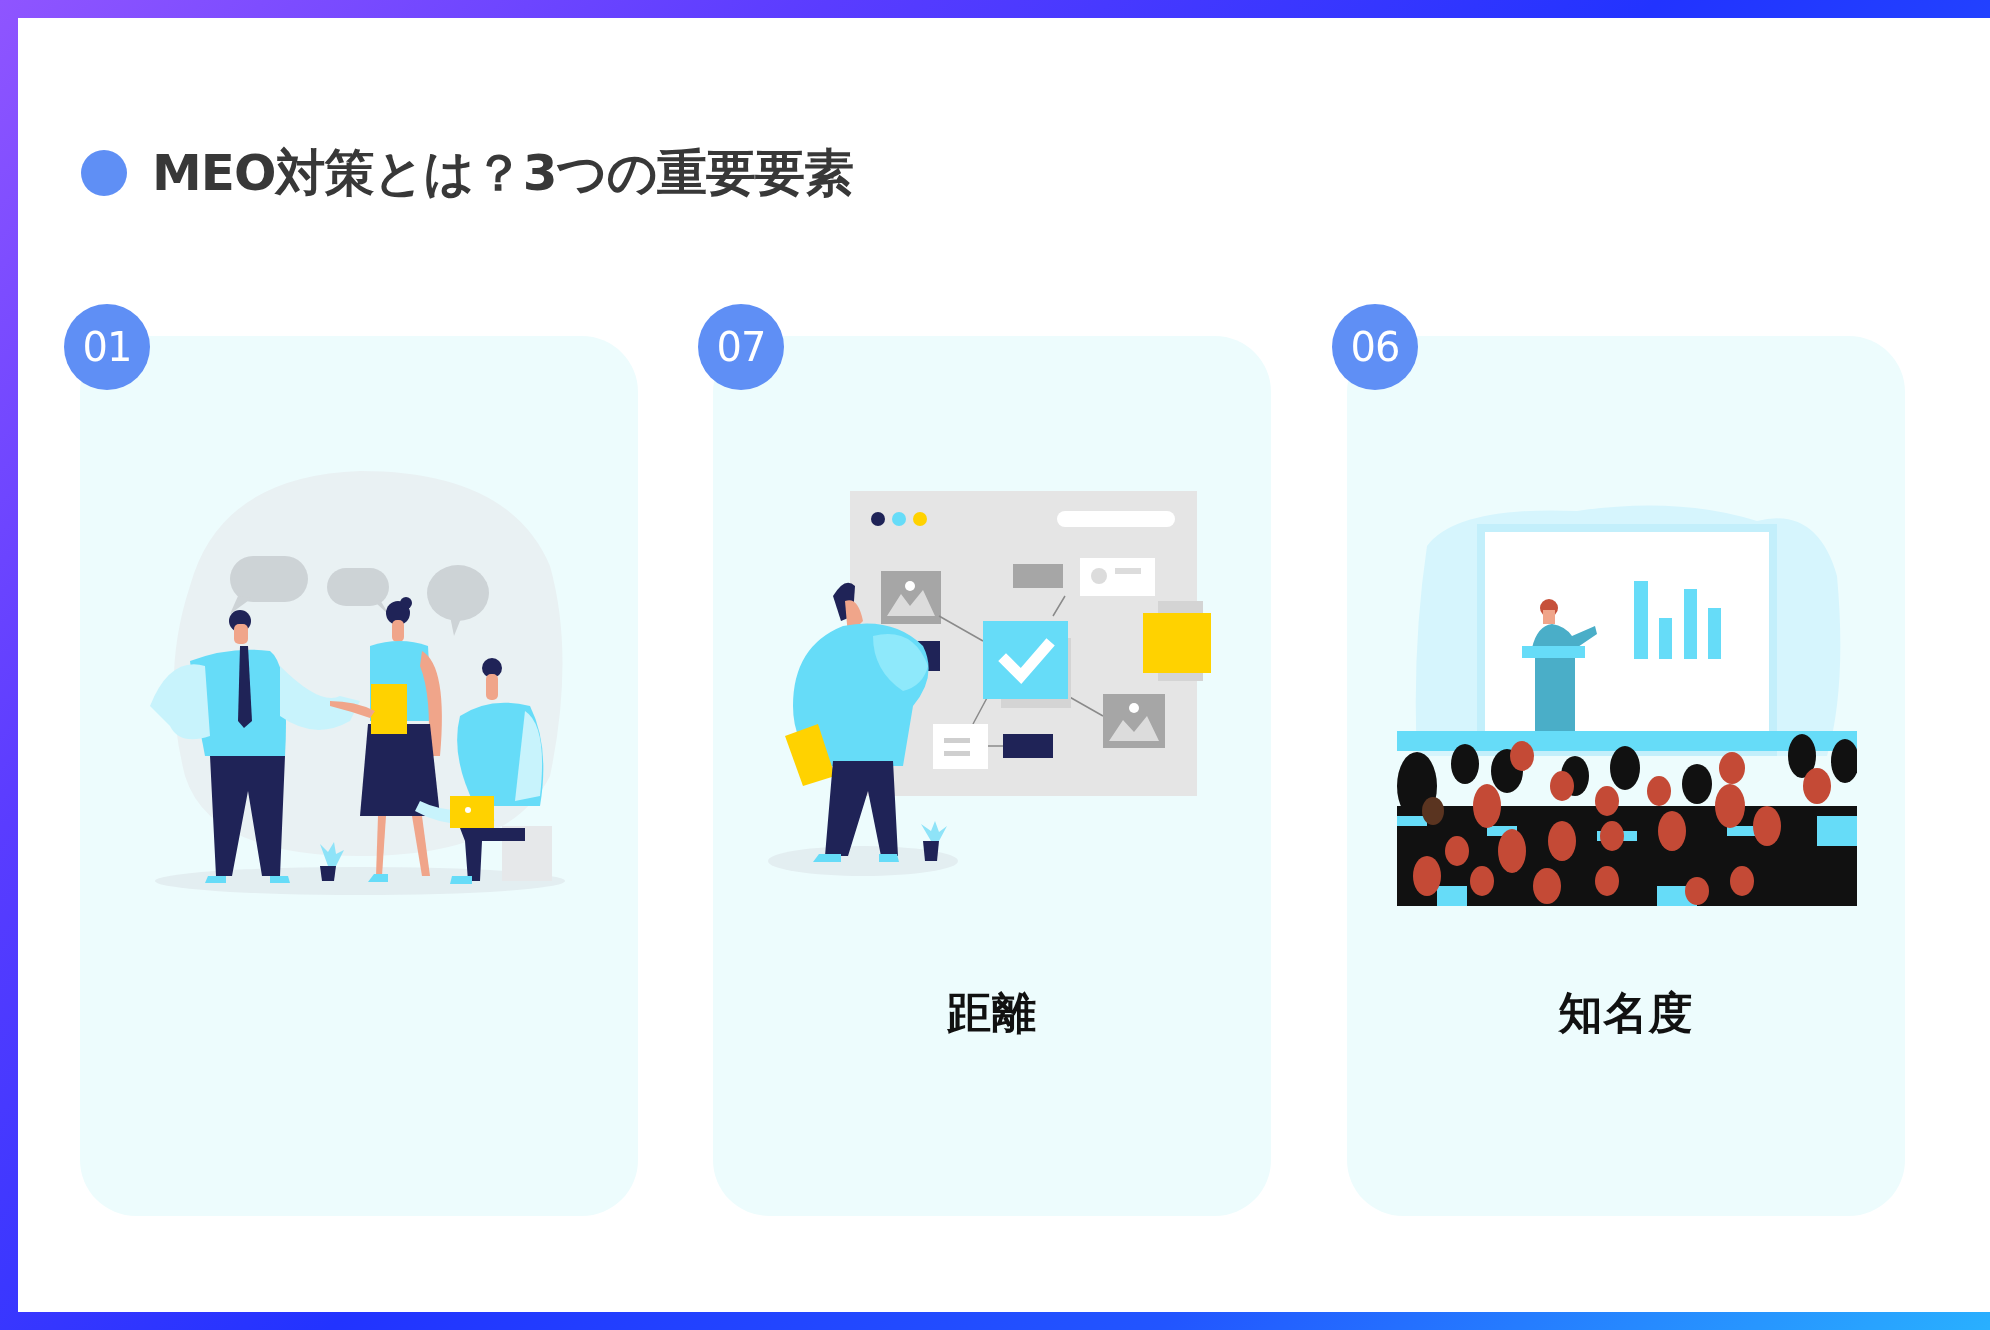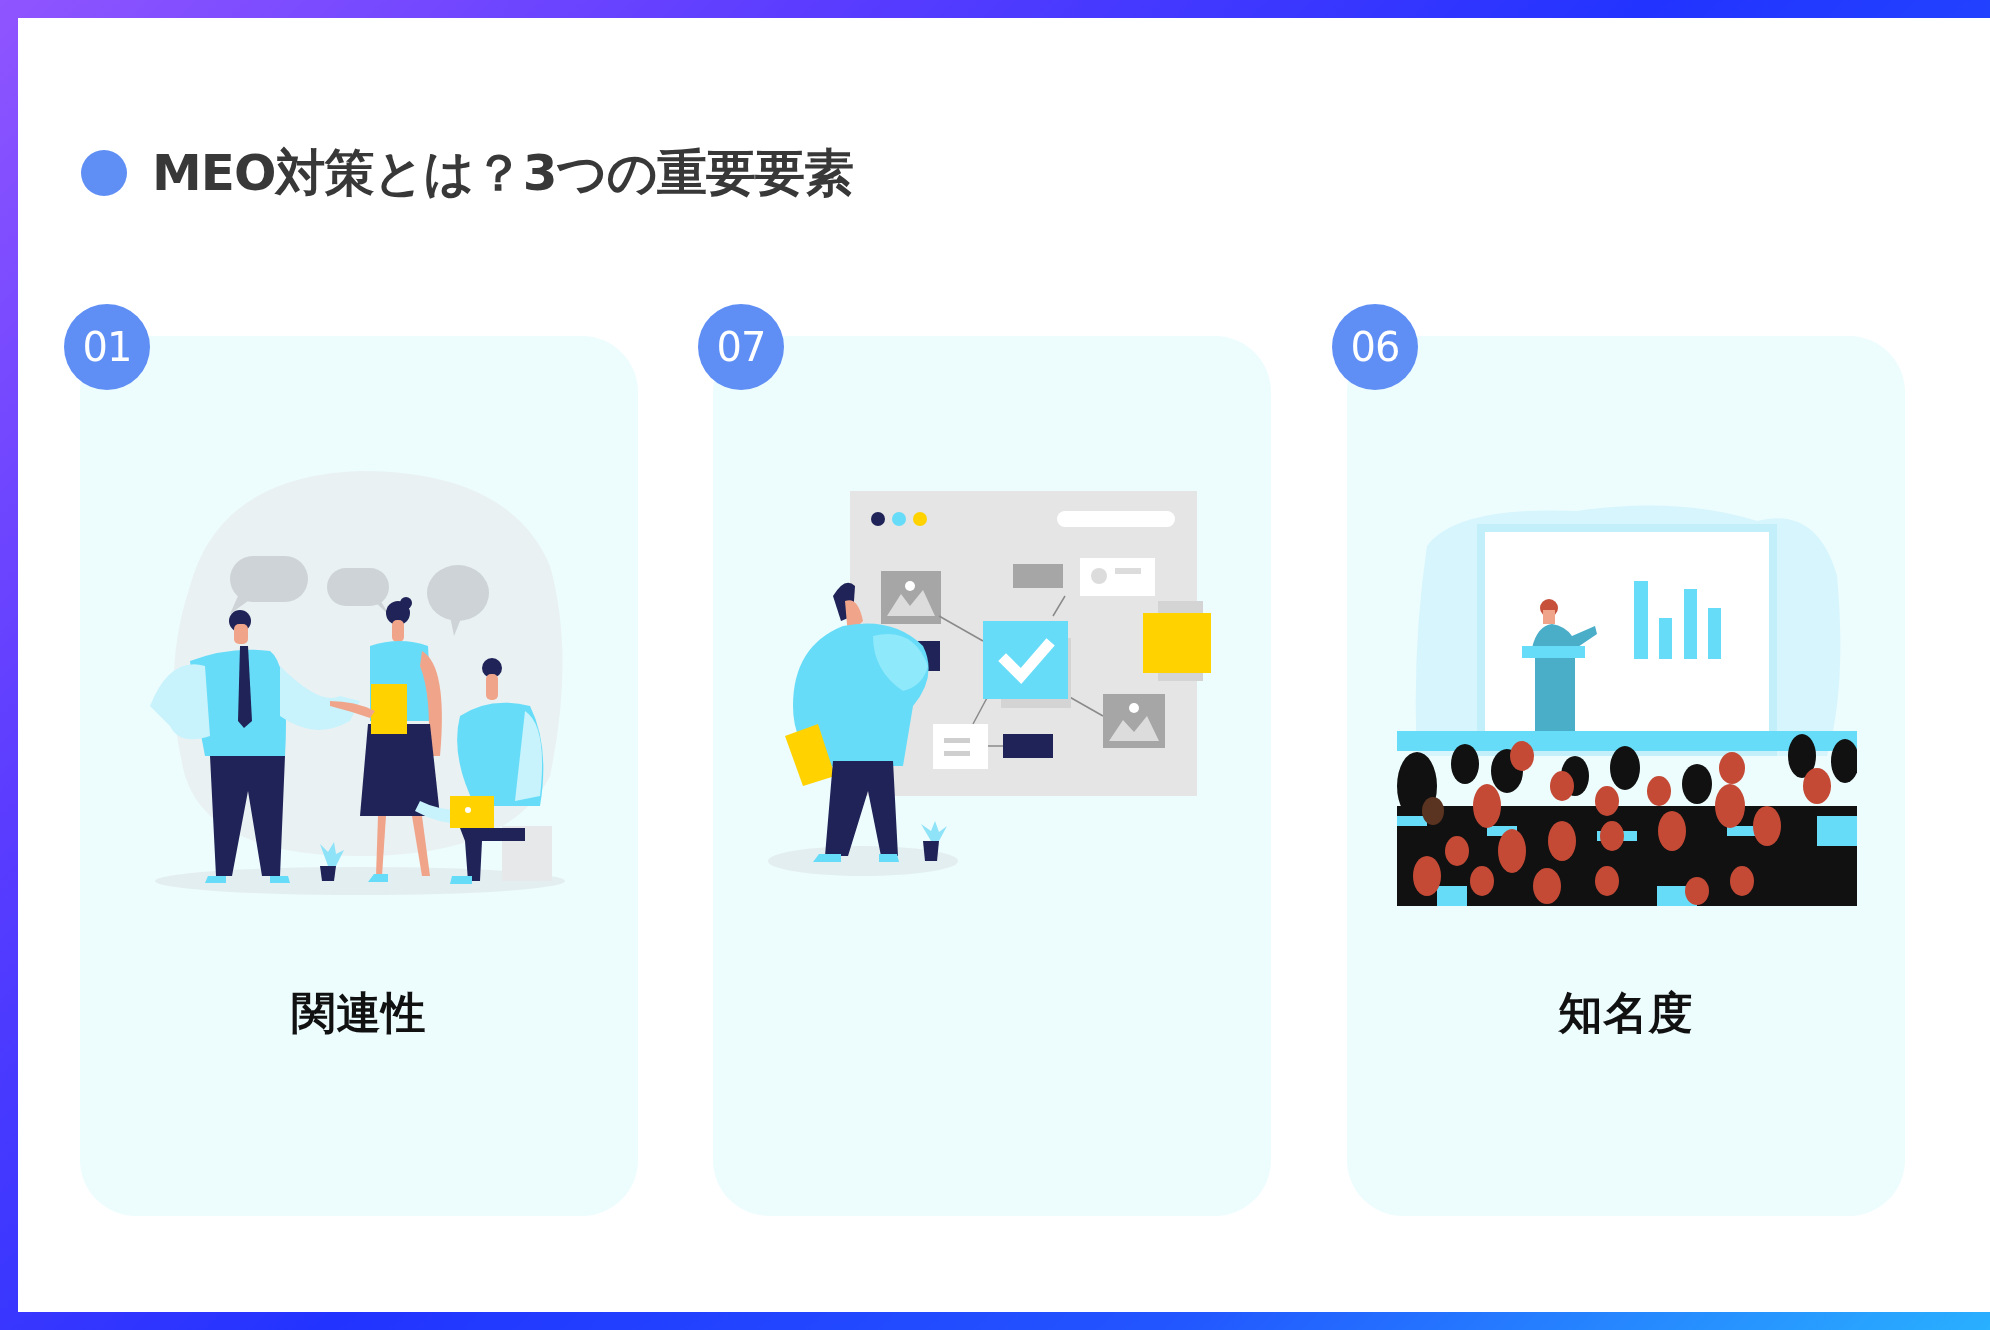--- a/index.html
+++ b/index.html
@@ -93,7 +93,6 @@
       <path d="M330 372 L395 372 L395 385 L352 385 L350 425 L338 425 L335 385 Z" fill="#1f2357"></path>
       <path d="M322 420 L342 420 L342 428 L320 428 Z" fill="#66dcf8"></path>
     </svg>
-    <div class="card-label">関連性</div>
   </div>
   <div class="badge" style="left:46px; top:286px;">01</div>
 

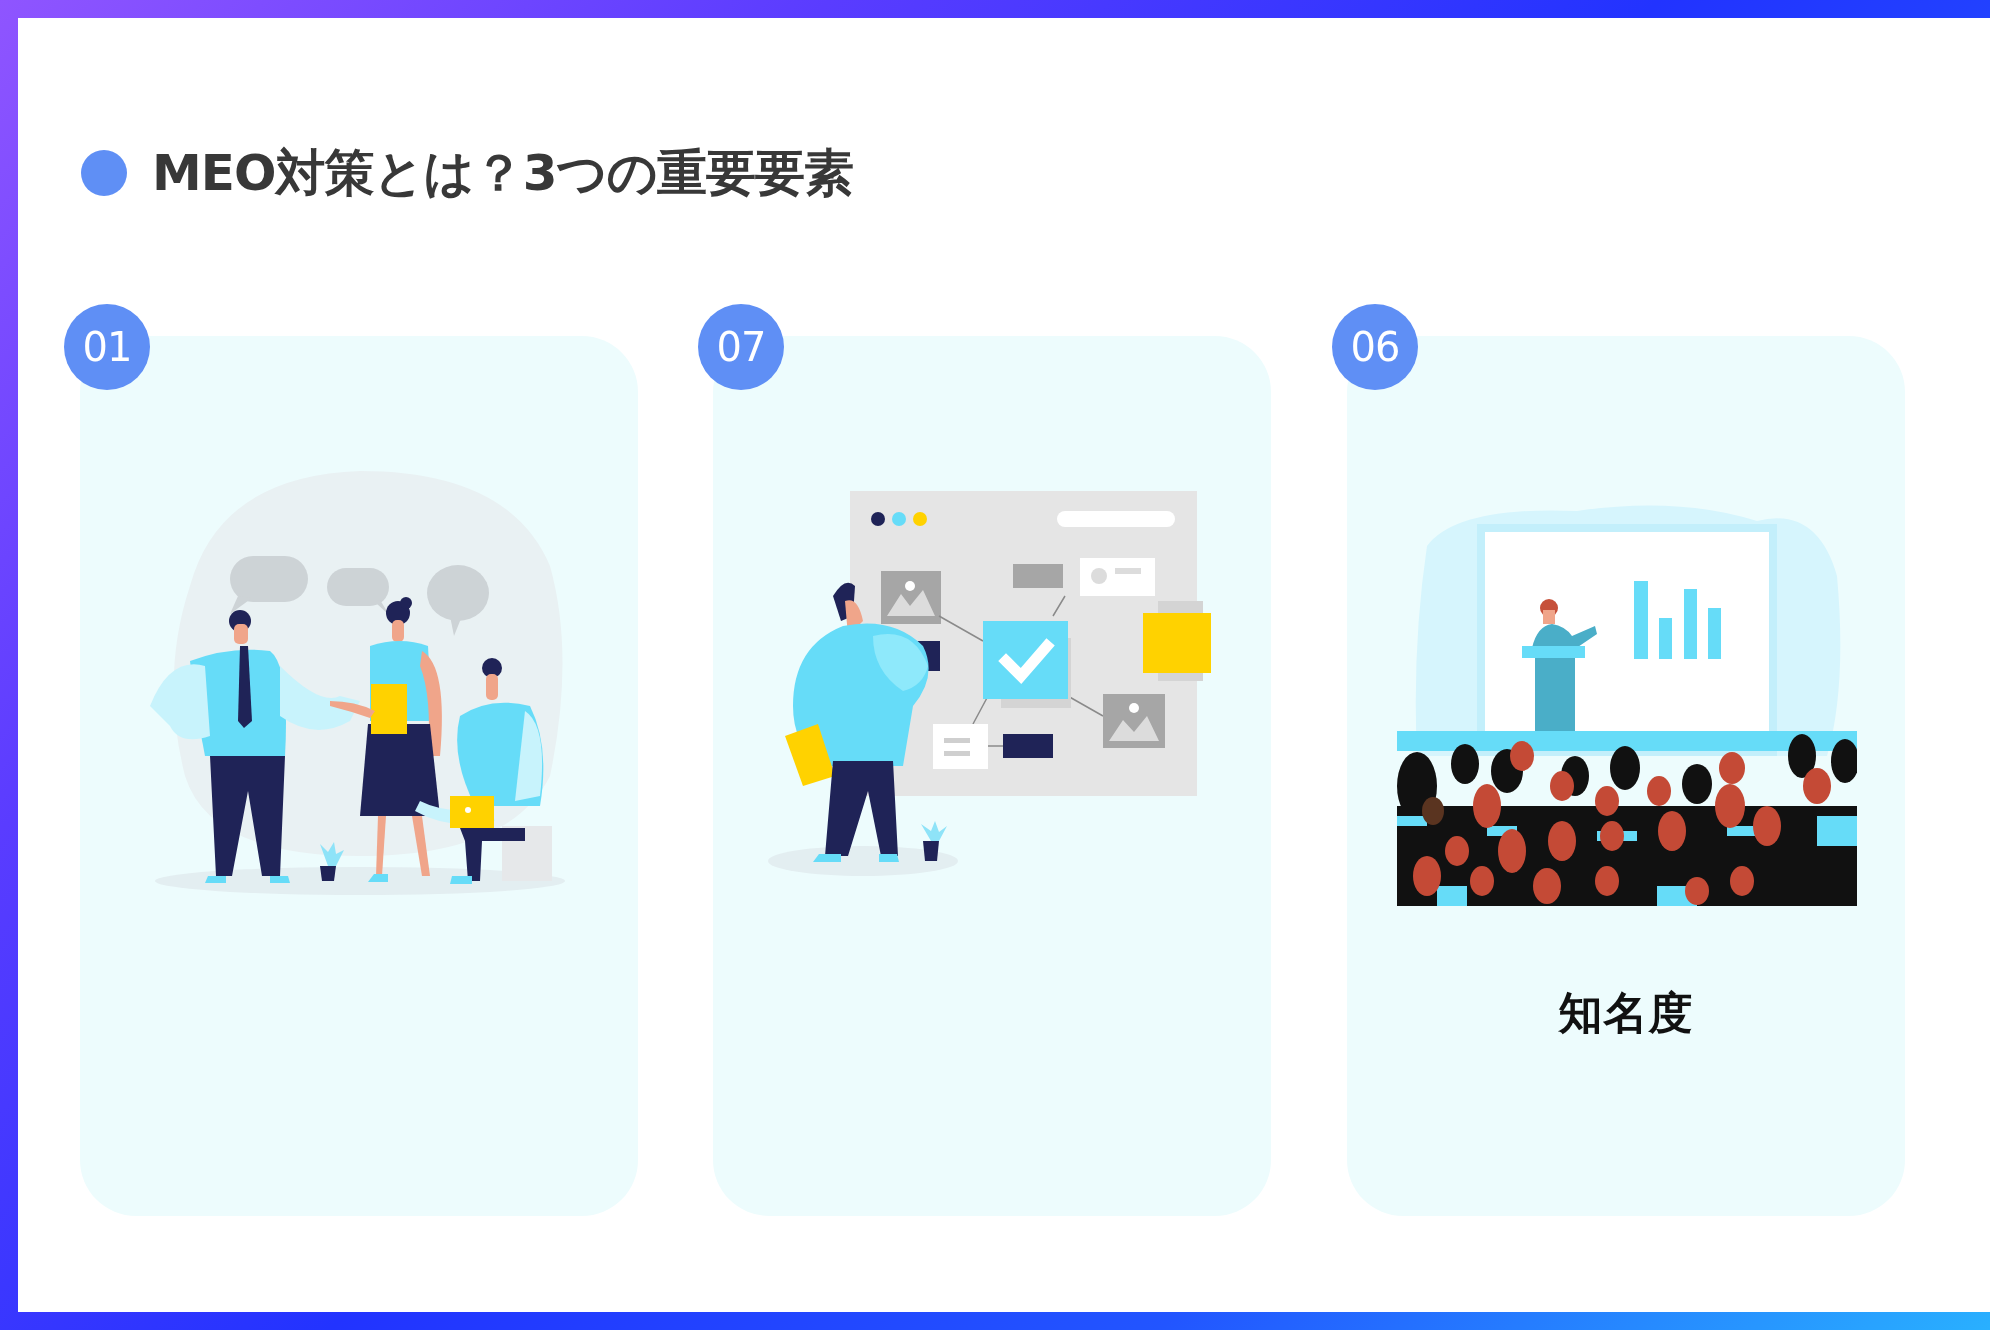--- a/index.html
+++ b/index.html
@@ -137,6 +137,7 @@
       <path d="M160 365 L176 365 L174 385 L162 385 Z" fill="#1f2357"></path>
       <path d="M168 365 L158 348 L168 355 L172 345 L176 356 L184 350 L176 365 Z" fill="#8ee3f8"></path>
     </svg>
+    <div class="card-label">距離</div>
   </div>
   <div class="badge" style="left:680px; top:286px;">07</div>
 

